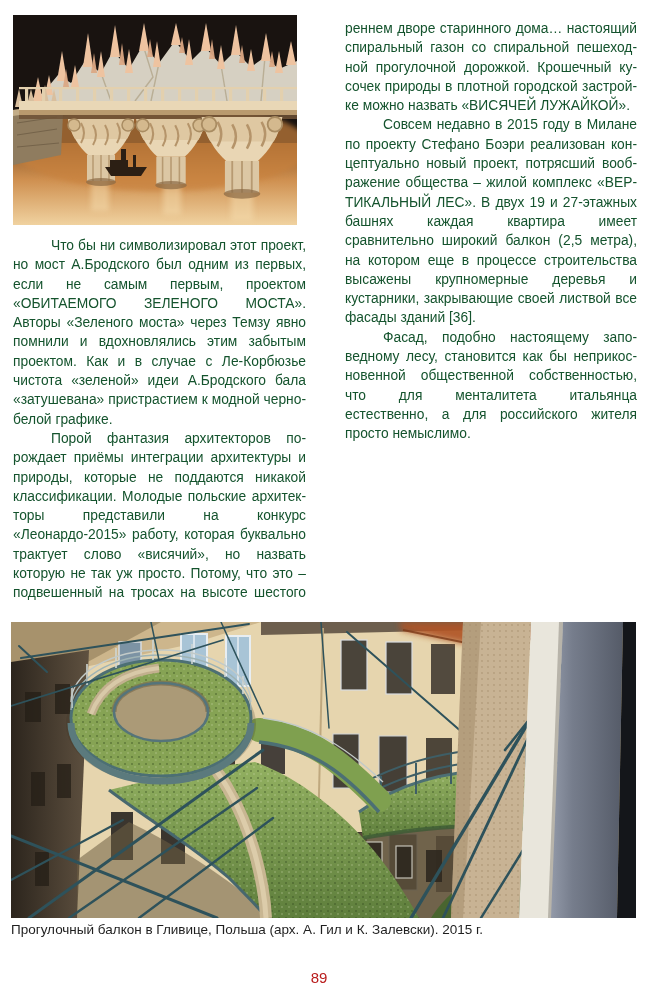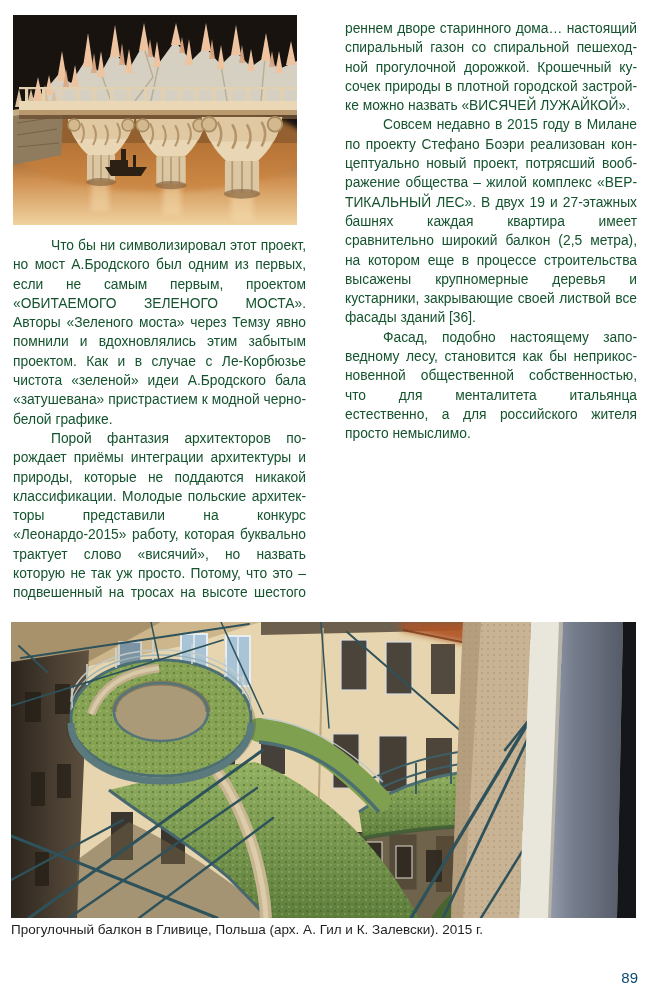--- a/index.html
+++ b/index.html
@@ -18,7 +18,7 @@
   .fig-bottom{position:absolute;left:11px;top:622px;width:586px;}
   .fig-bottom svg{display:block;}
   .fig-bottom figcaption{margin-top:4px;font-size:13.5px;line-height:16px;color:#1f1f1f;}
-  .pageno{position:absolute;left:0;right:12px;top:969px;text-align:right;font-size:15px;color:#0c4a6e;}
+  .pageno{position:absolute;left:0;right:12px;top:969px;text-align:center;font-size:15px;color:#b91c1c;}
 </style>
 </head>
 <body>

